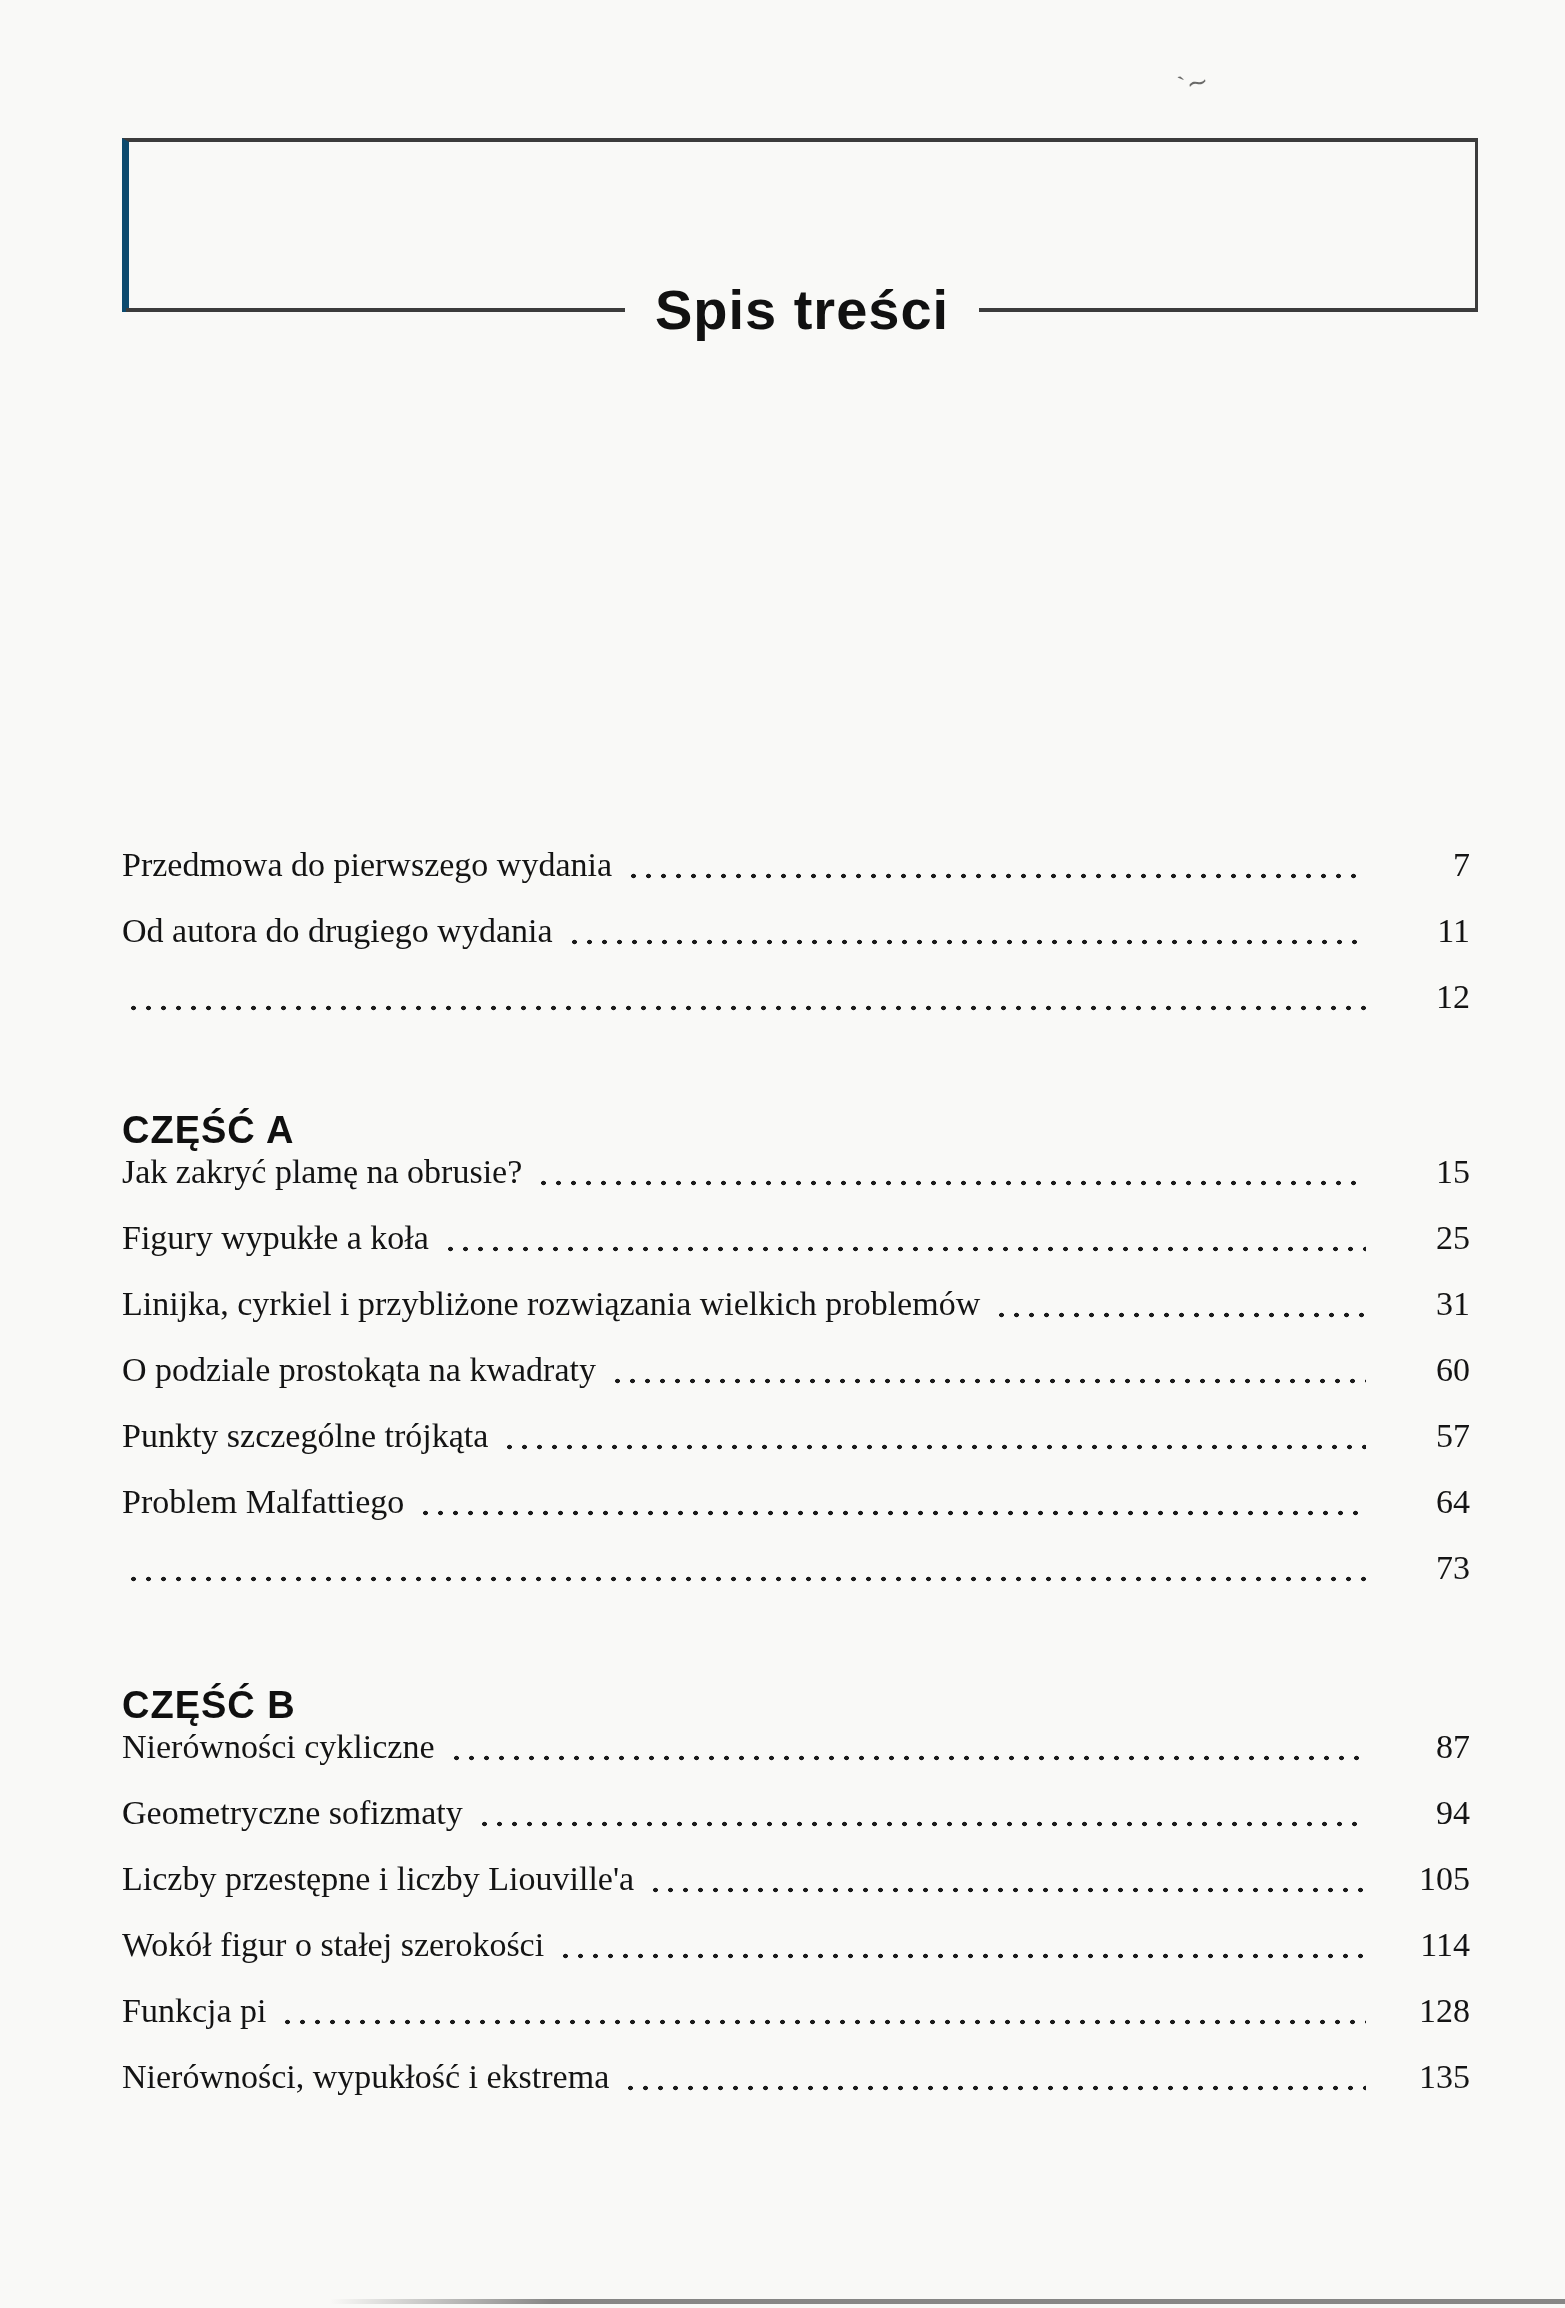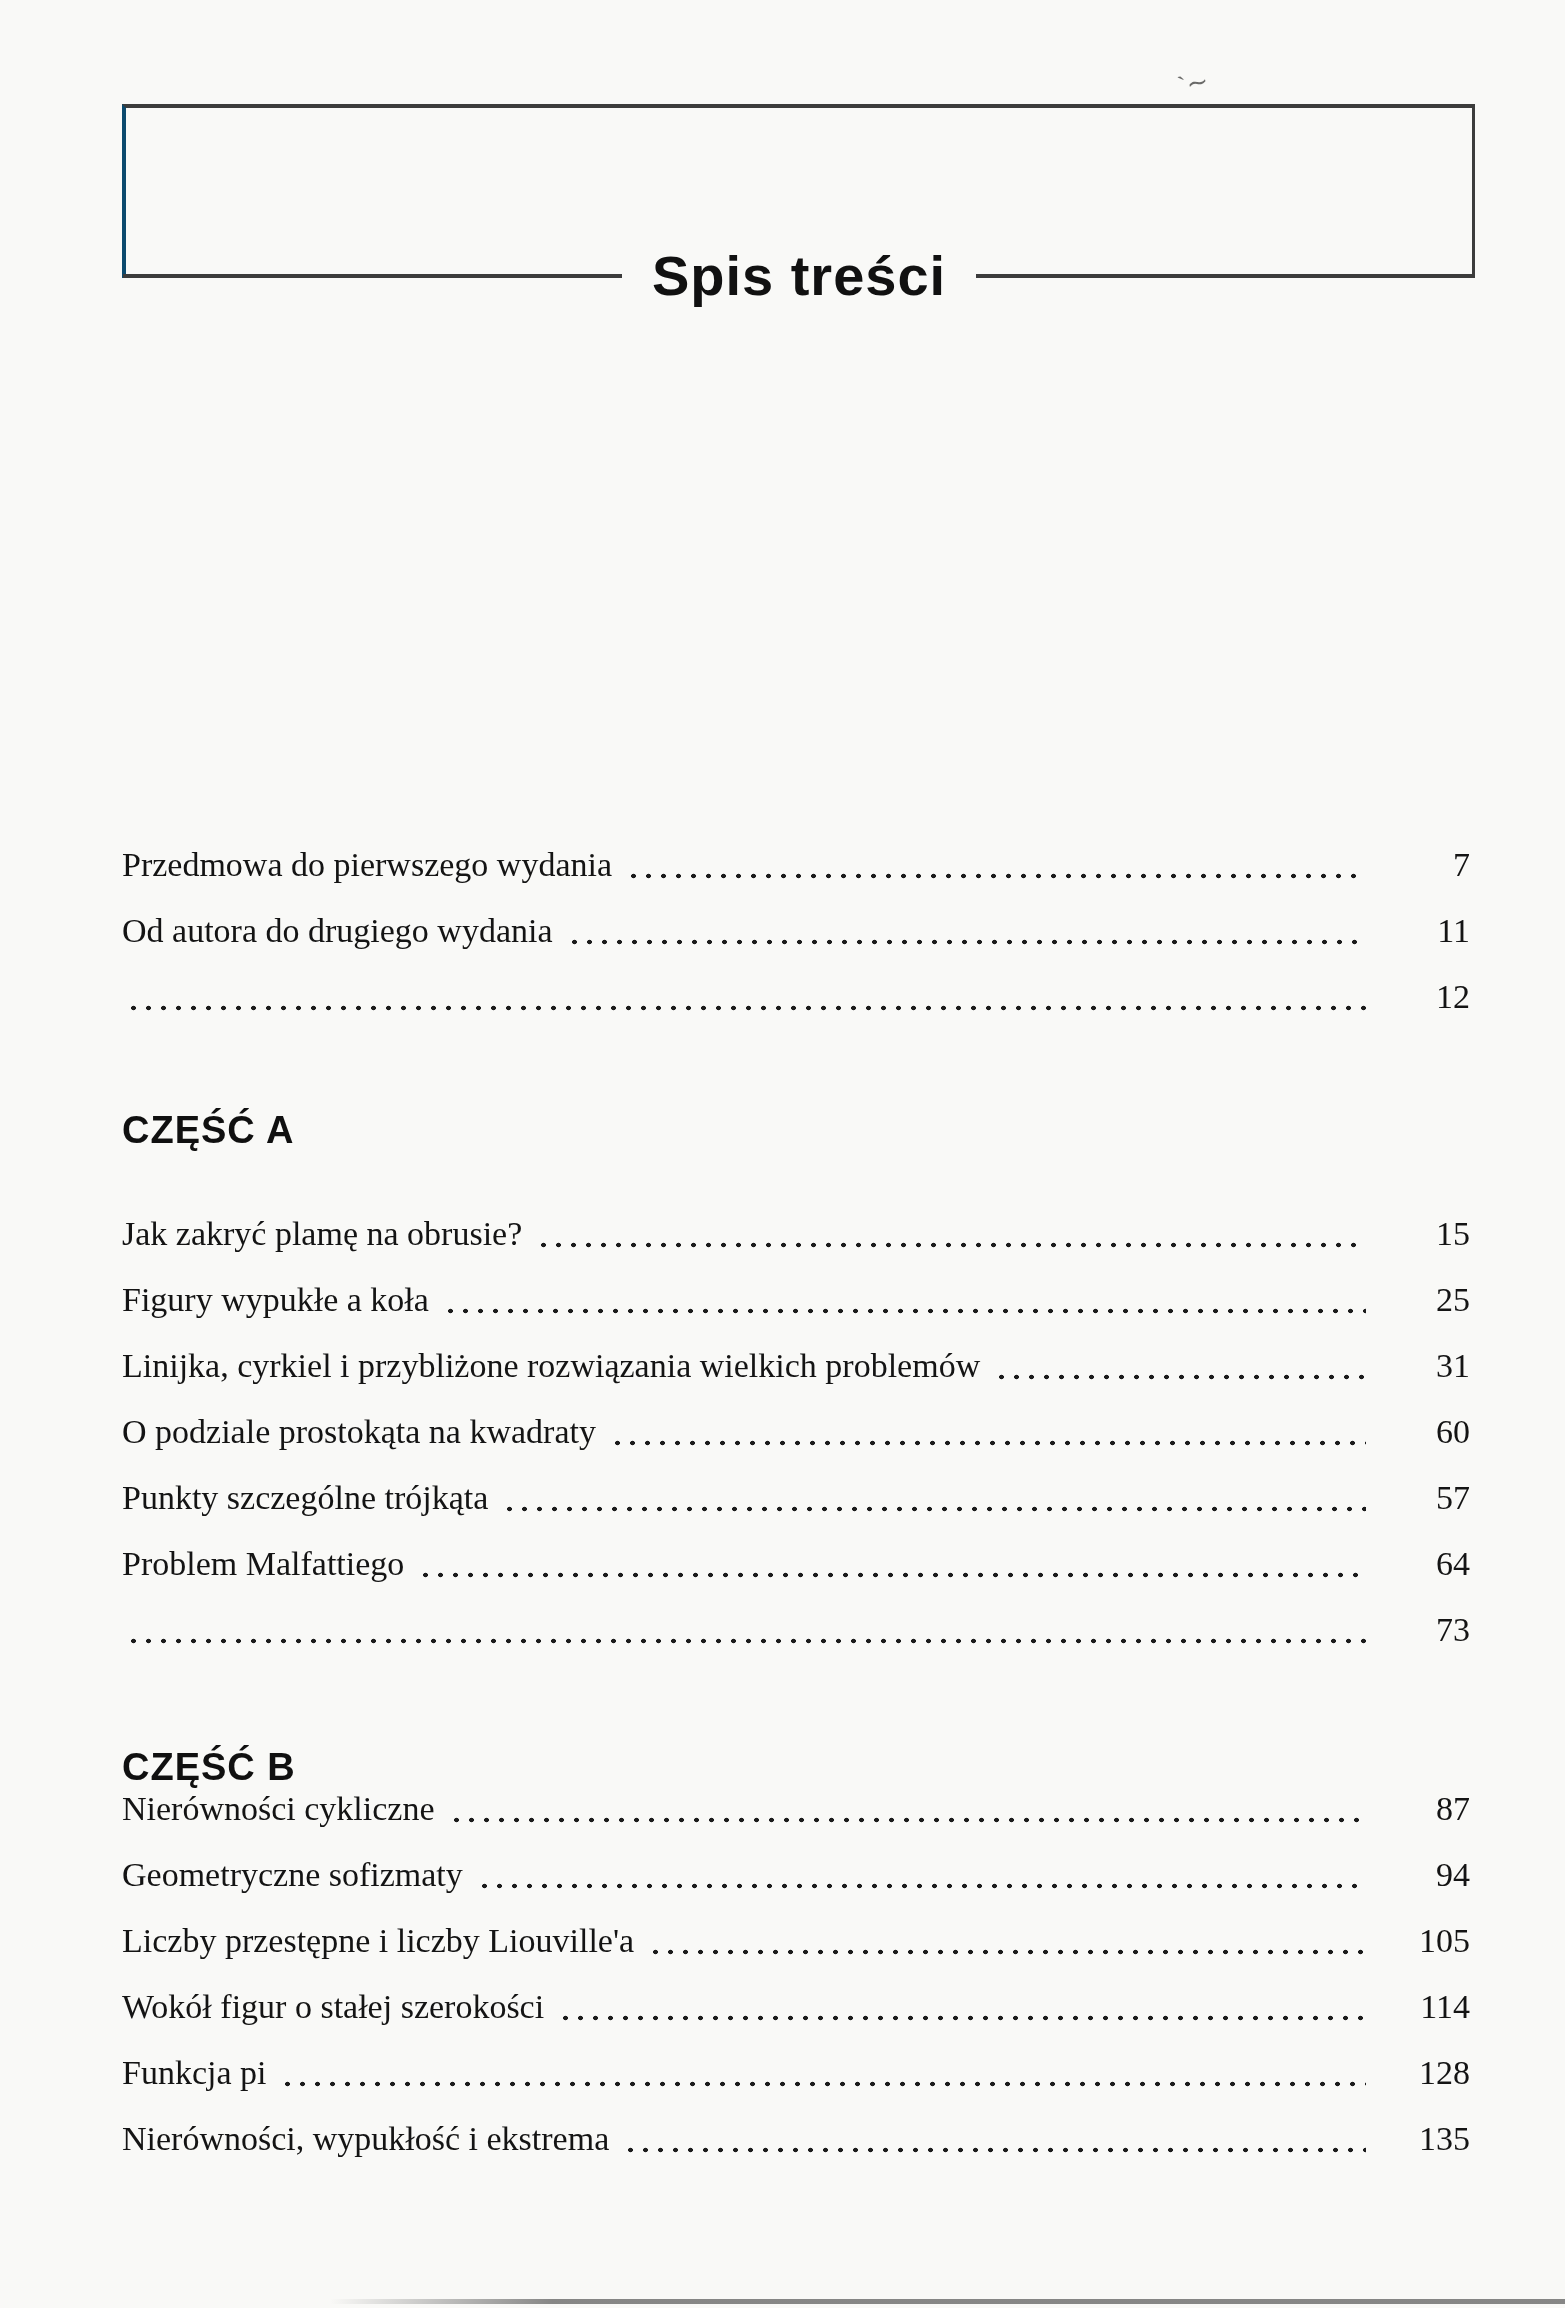--- a/index.html
+++ b/index.html
@@ -22,11 +22,11 @@
   .header-box {
     position: absolute;
     left: 122px;
-    top: 104px;
+    top: 138px;
     width: 1346px;
     height: 170px;
     border-top: 4px solid #3c3c3c;
-    border-left: 4px solid #0c4a6e;
+    border-left: 7px solid #0c4a6e;
     border-right: 3px solid #3c3c3c;
   }
   .title-row {

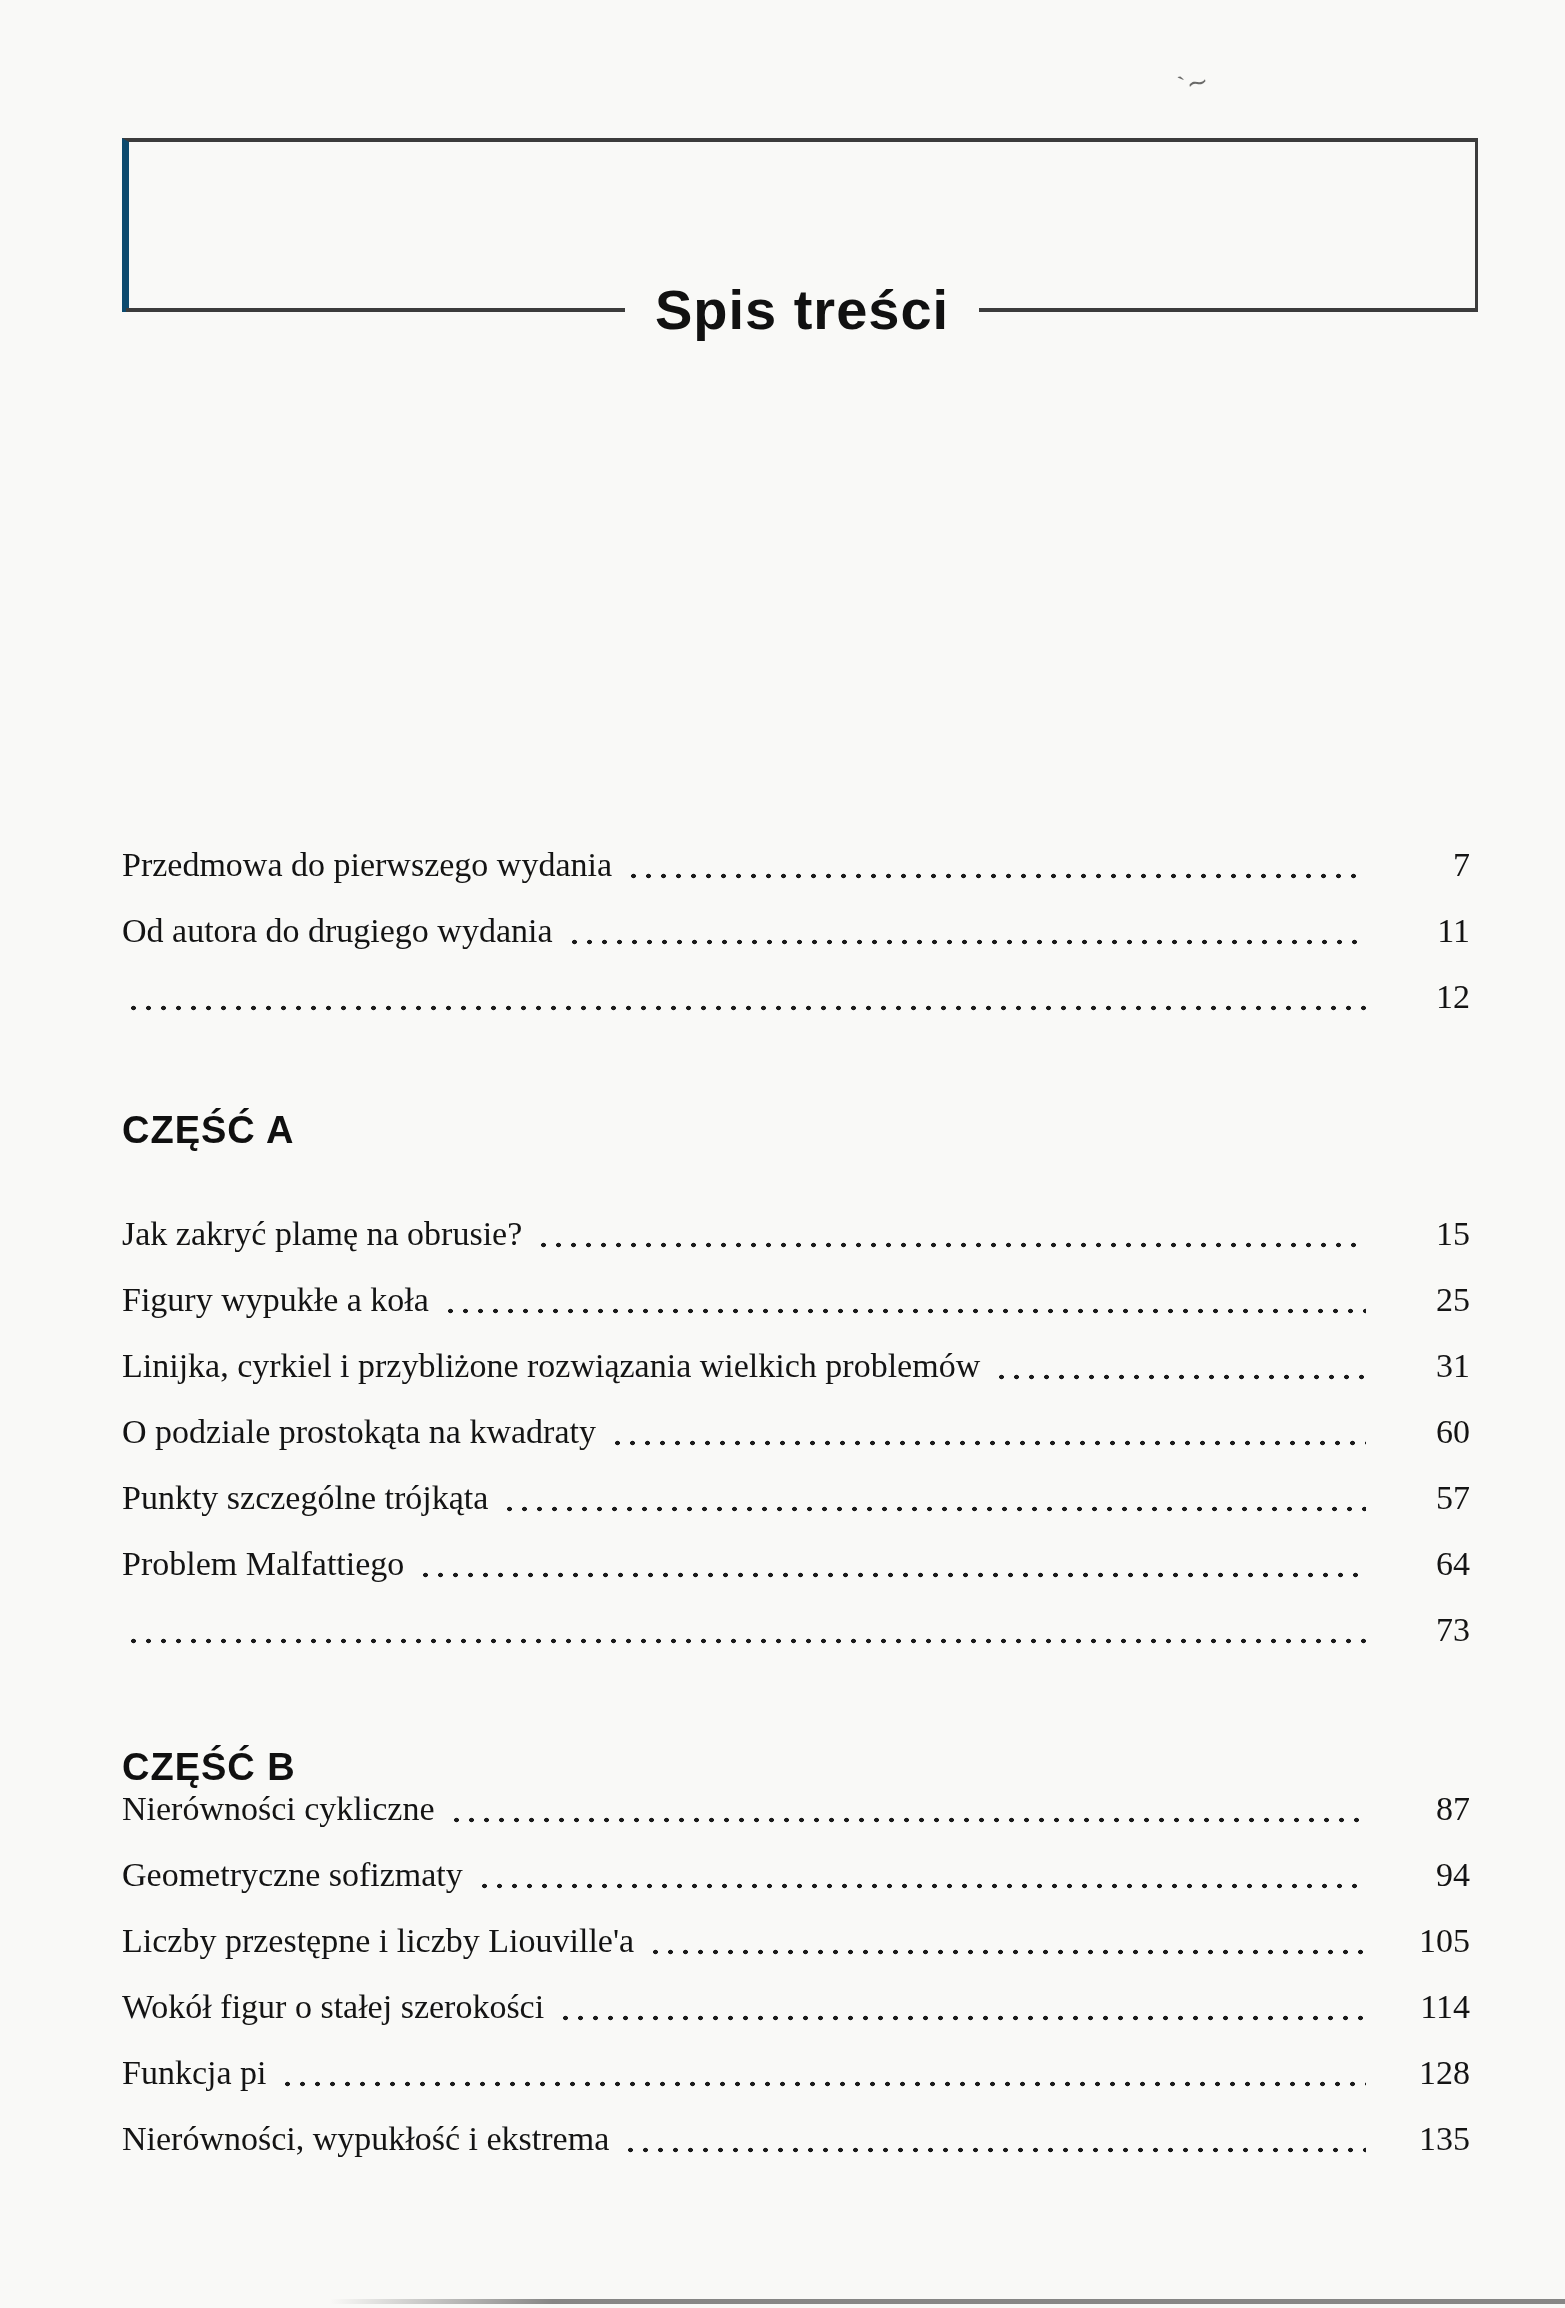--- a/index.html
+++ b/index.html
@@ -103,7 +103,7 @@
     margin: 0;
   }
   .front-matter { margin-bottom: 92px; }
-  .heading-a { margin-bottom: 62px; }
+  .heading-a { }
   .section-a .rows { margin-bottom: 96px; }
   .heading-b { }
 

